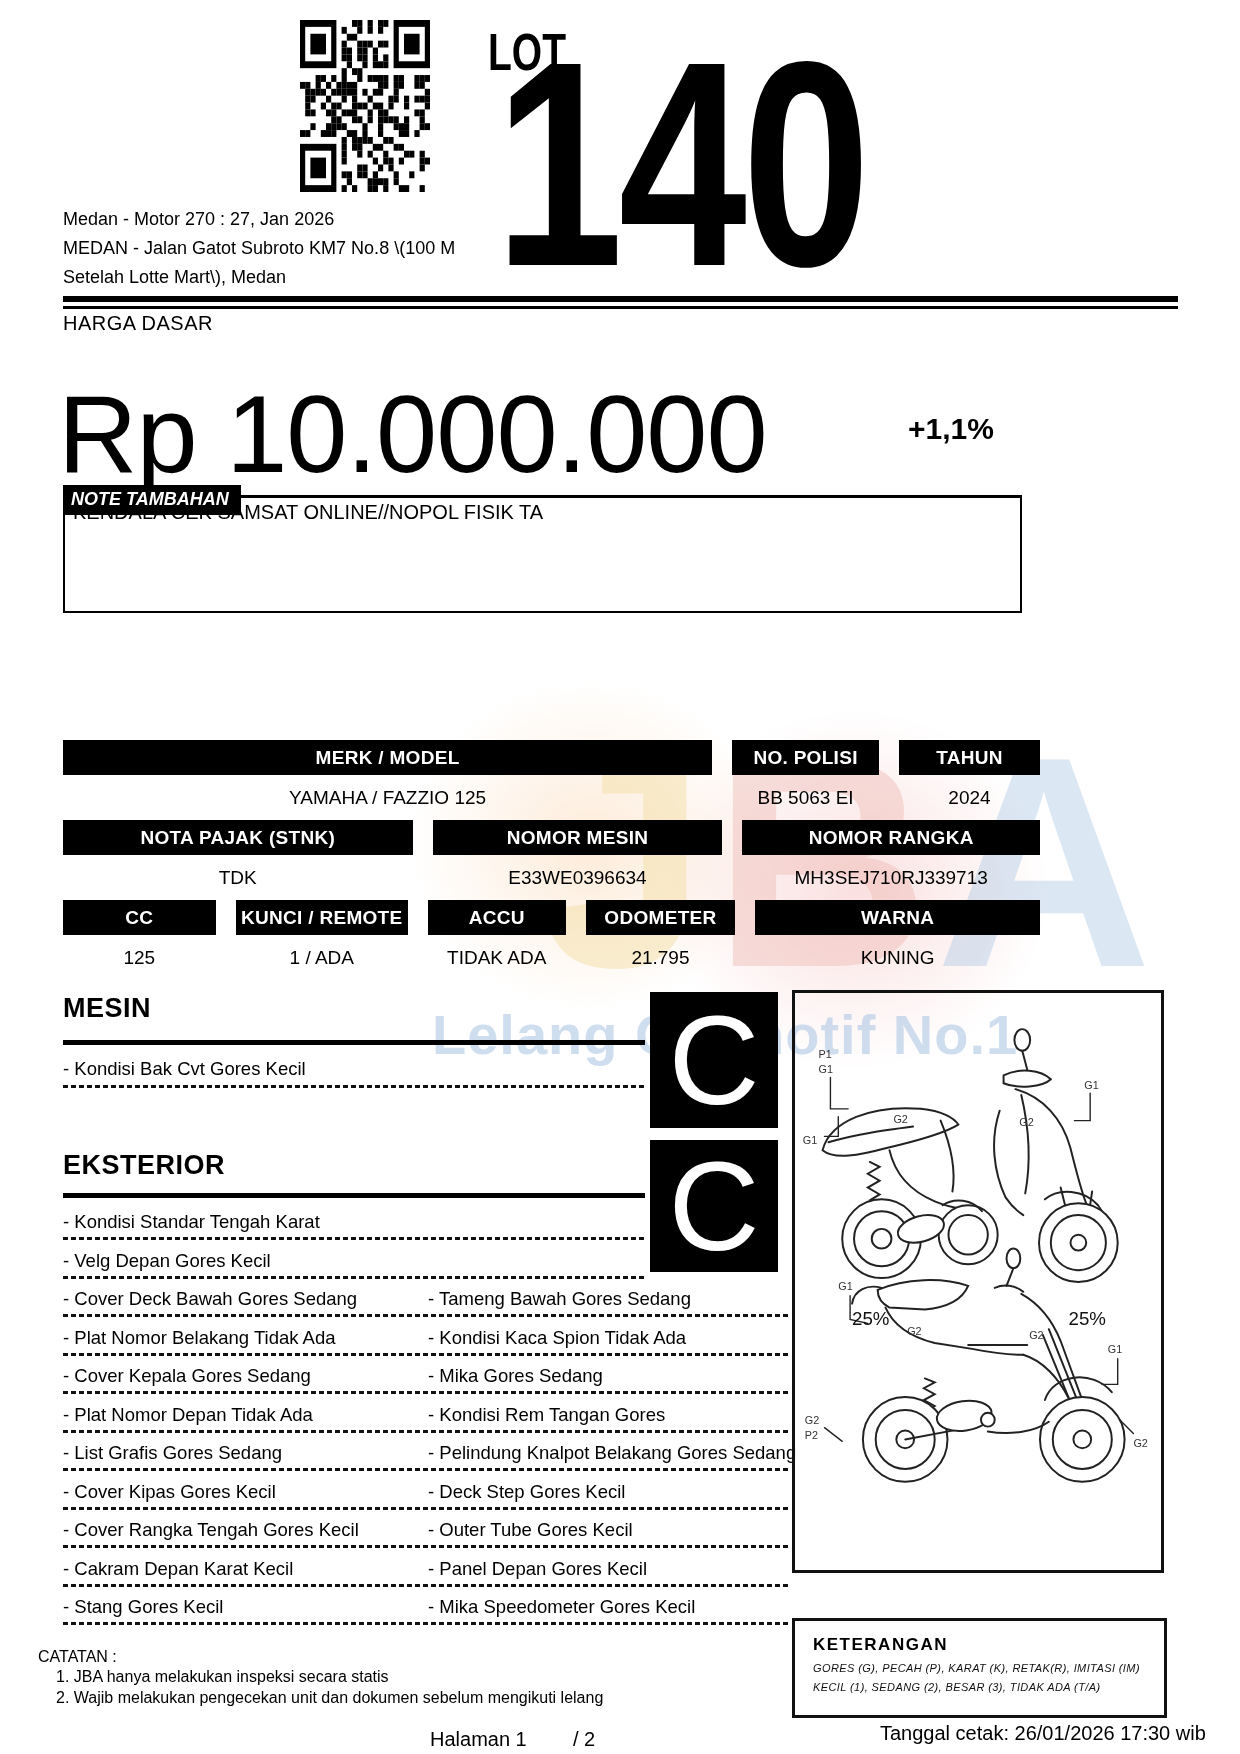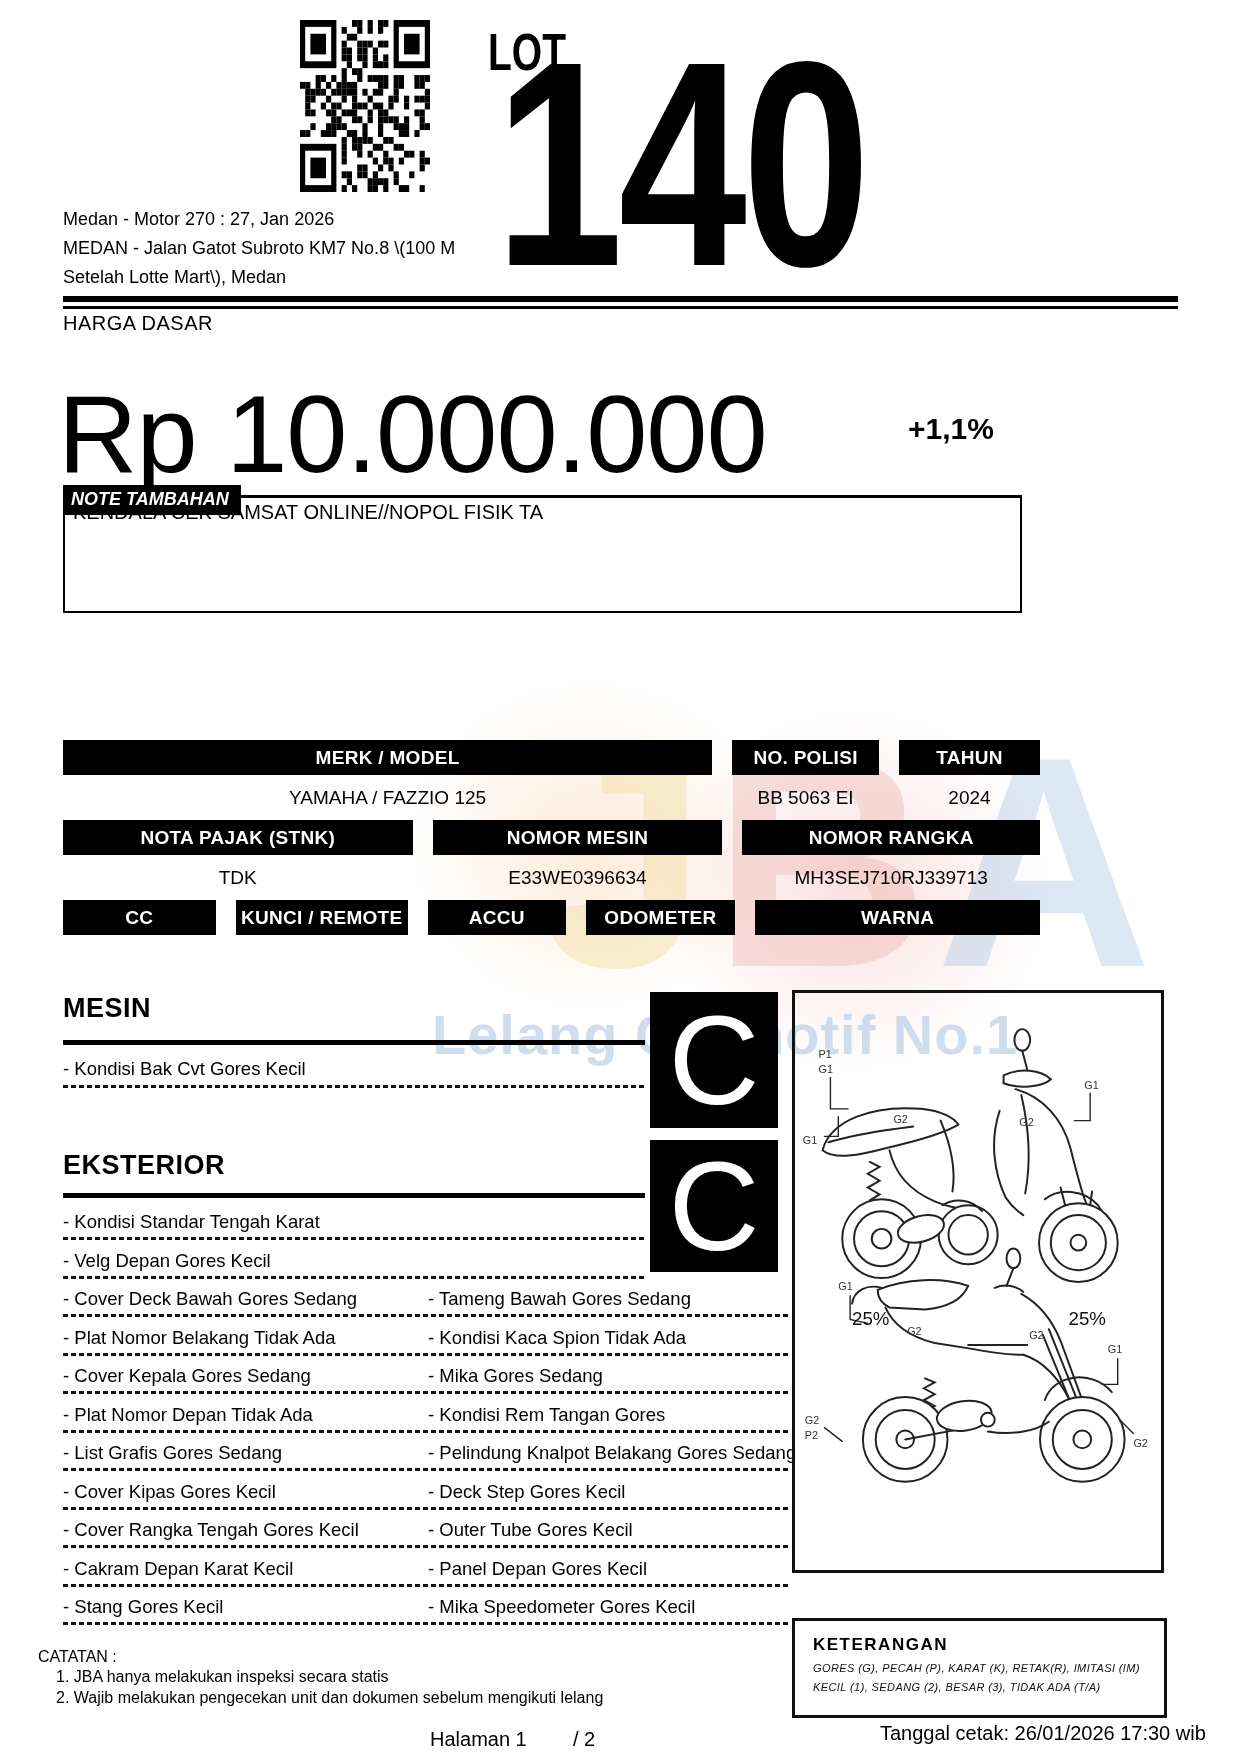--- a/index.html
+++ b/index.html
@@ -338,6 +338,13 @@
       <div class="hcell w-od">ODOMETER</div>
       <div class="hcell w-wr">WARNA</div>
     </div>
+    <div class="trow vrow">
+      <div class="vcell w-cc">125</div>
+      <div class="vcell w-kr">1 / ADA</div>
+      <div class="vcell w-ac">TIDAK ADA</div>
+      <div class="vcell w-od">21.795</div>
+      <div class="vcell w-wr">KUNING</div>
+    </div>
   </div>
 
   <div class="abs sec-title" style="left:63px;top:993px;">MESIN</div>

